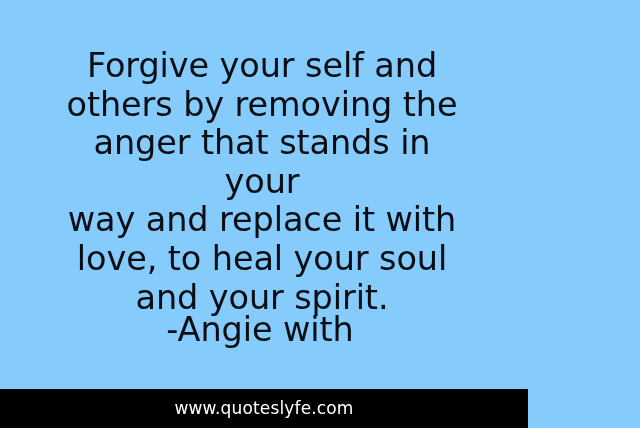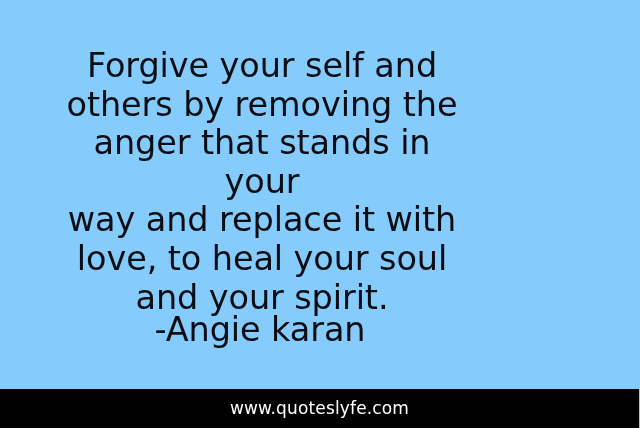--- a/index.html
+++ b/index.html
@@ -94,7 +94,7 @@
 love, to heal your soul
 and your spirit.</p>
 
-    <p class="quote-attribution">-Angie karan</p>
+    <p class="quote-attribution">-Angie with</p>
 
   </div>
 

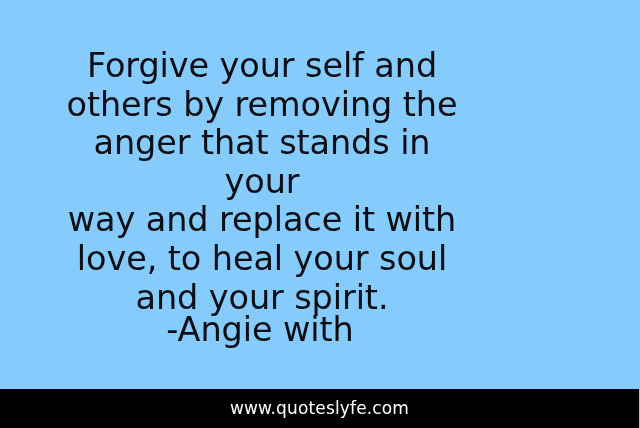--- a/index.html
+++ b/index.html
@@ -63,7 +63,7 @@
     position: absolute;
     left: 0;
     bottom: 0;
-    width: 639px;
+    width: 528px;
     height: 39px;
     background: #000000;
     display: flex;

